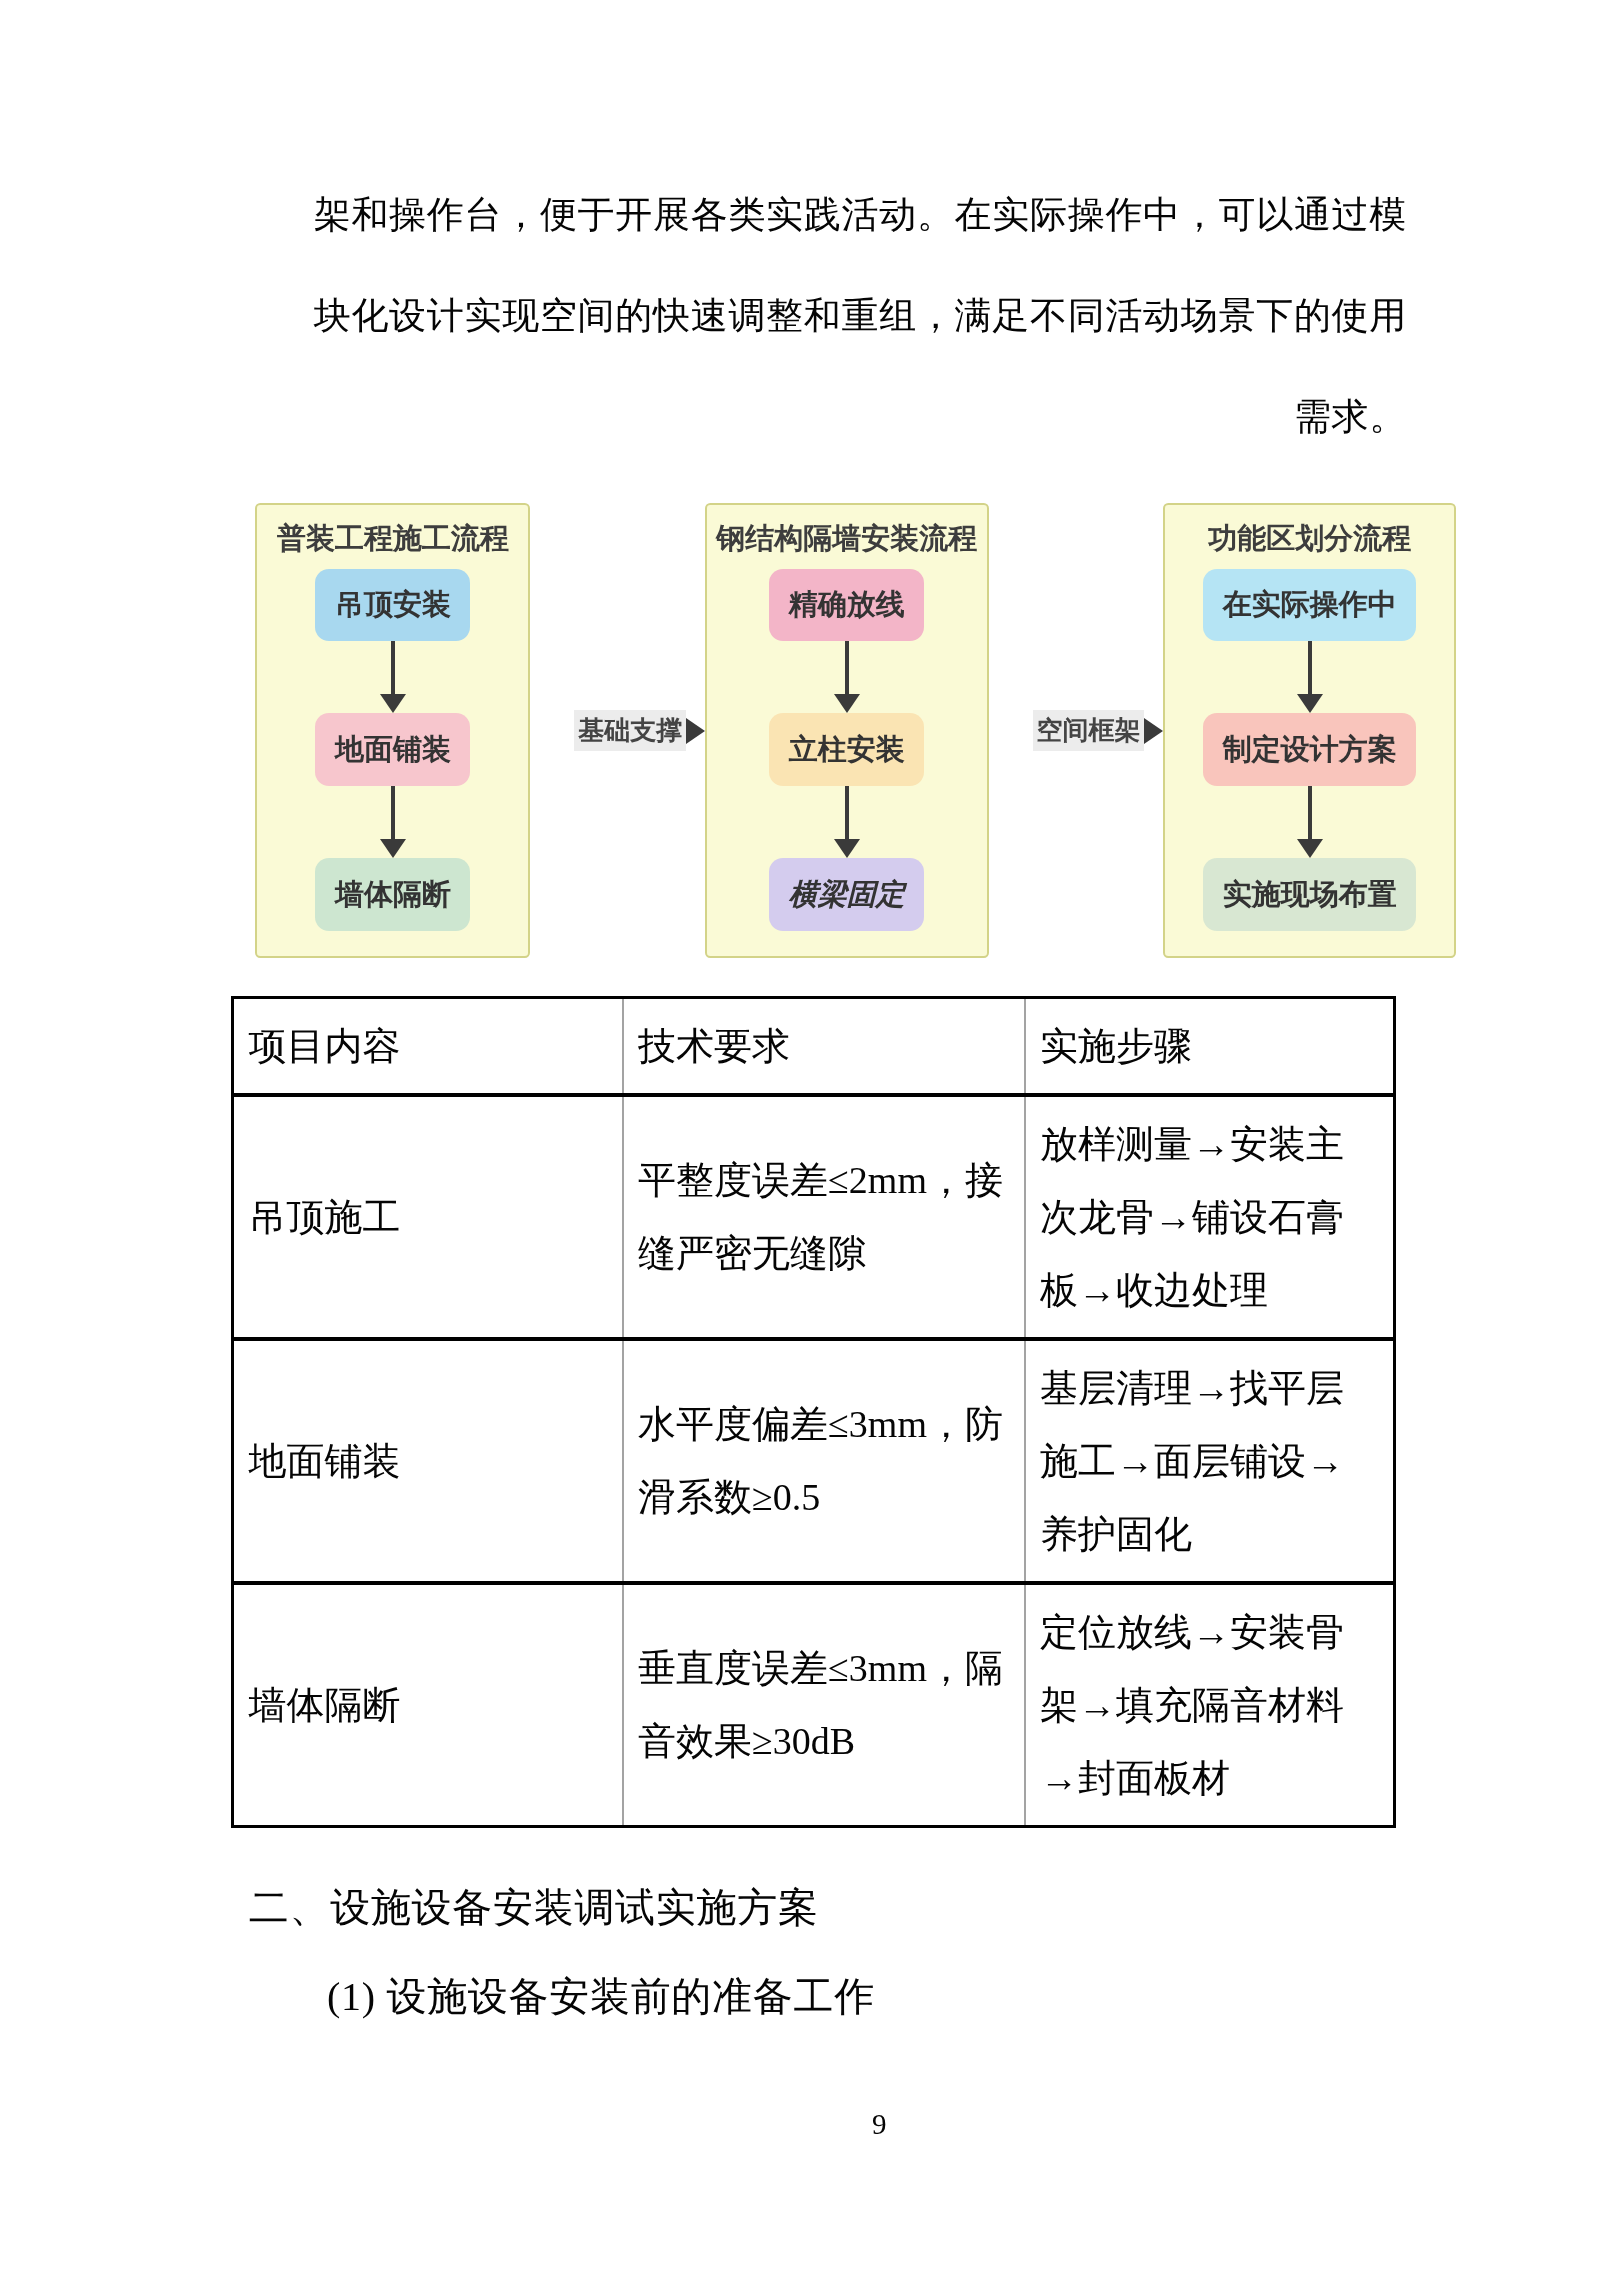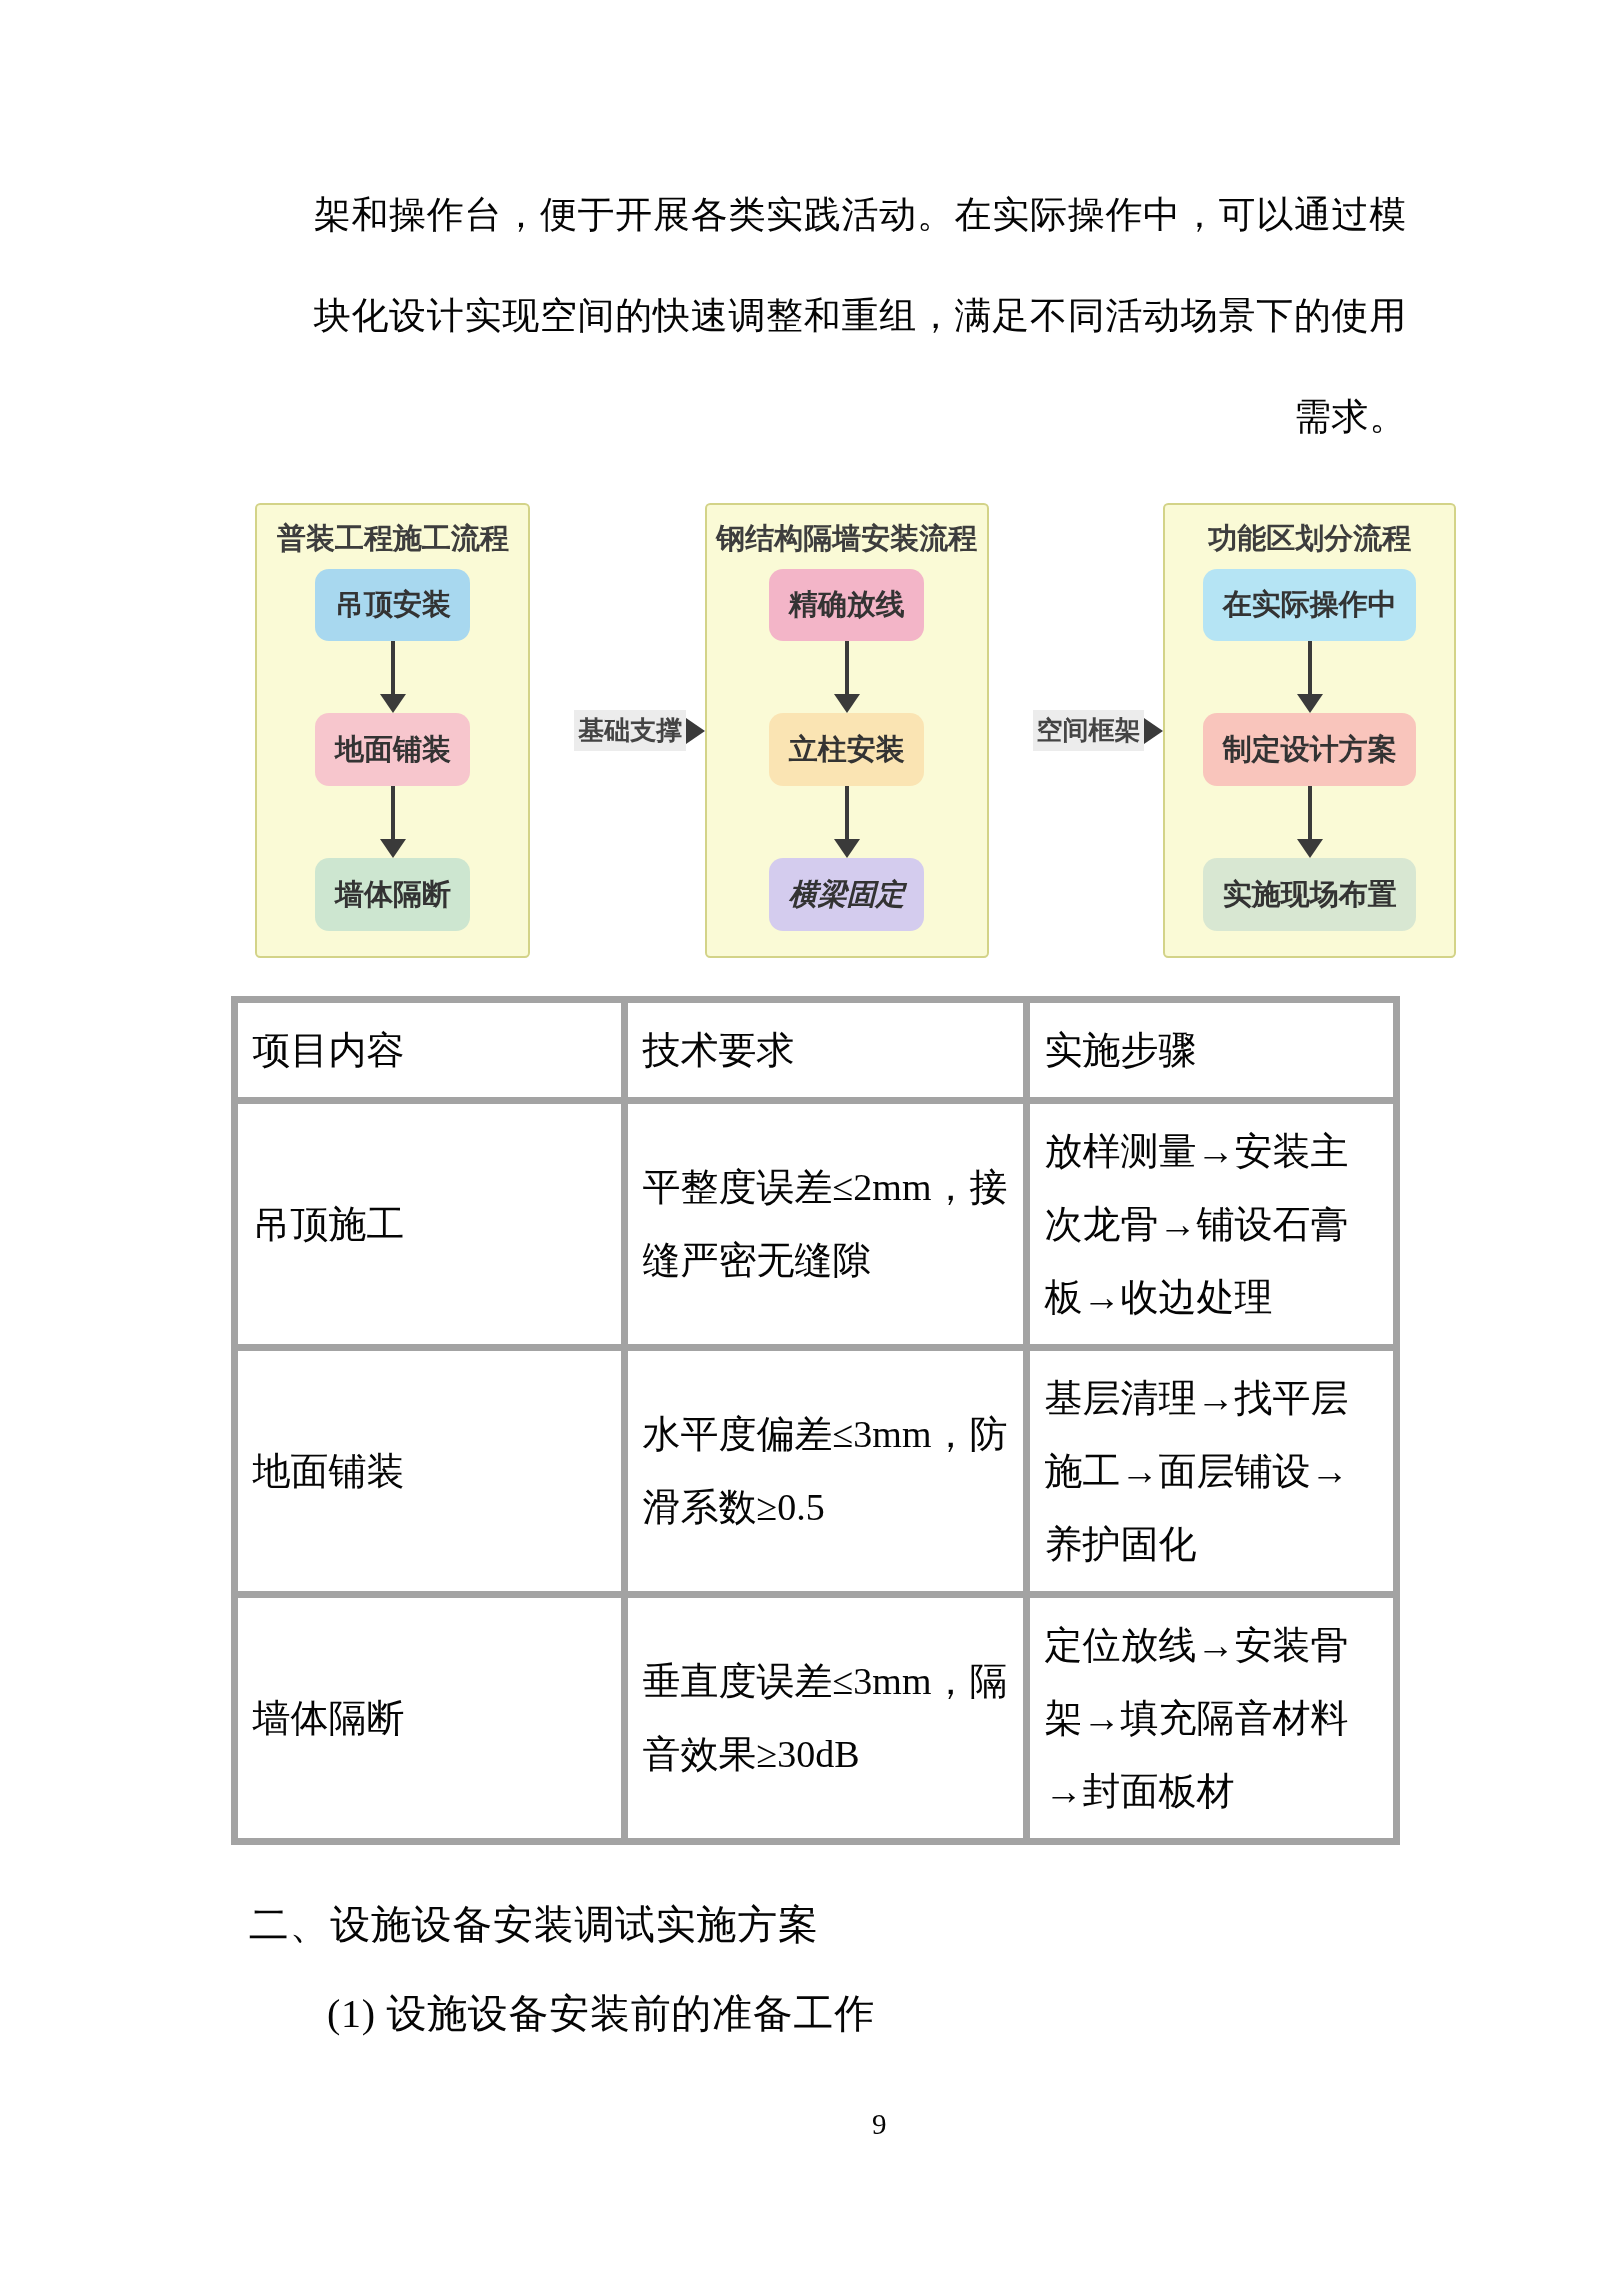--- a/index.html
+++ b/index.html
@@ -121,7 +121,7 @@
   .spec-table col.c2 { width: 402px; }
   .spec-table col.c3 { width: 370px; }
   .spec-table th, .spec-table td {
-    border: 7px solid #a3a3a3;
+    border: 2px solid #a3a3a3;
     text-align: left;
     font-weight: normal;
     vertical-align: middle;

